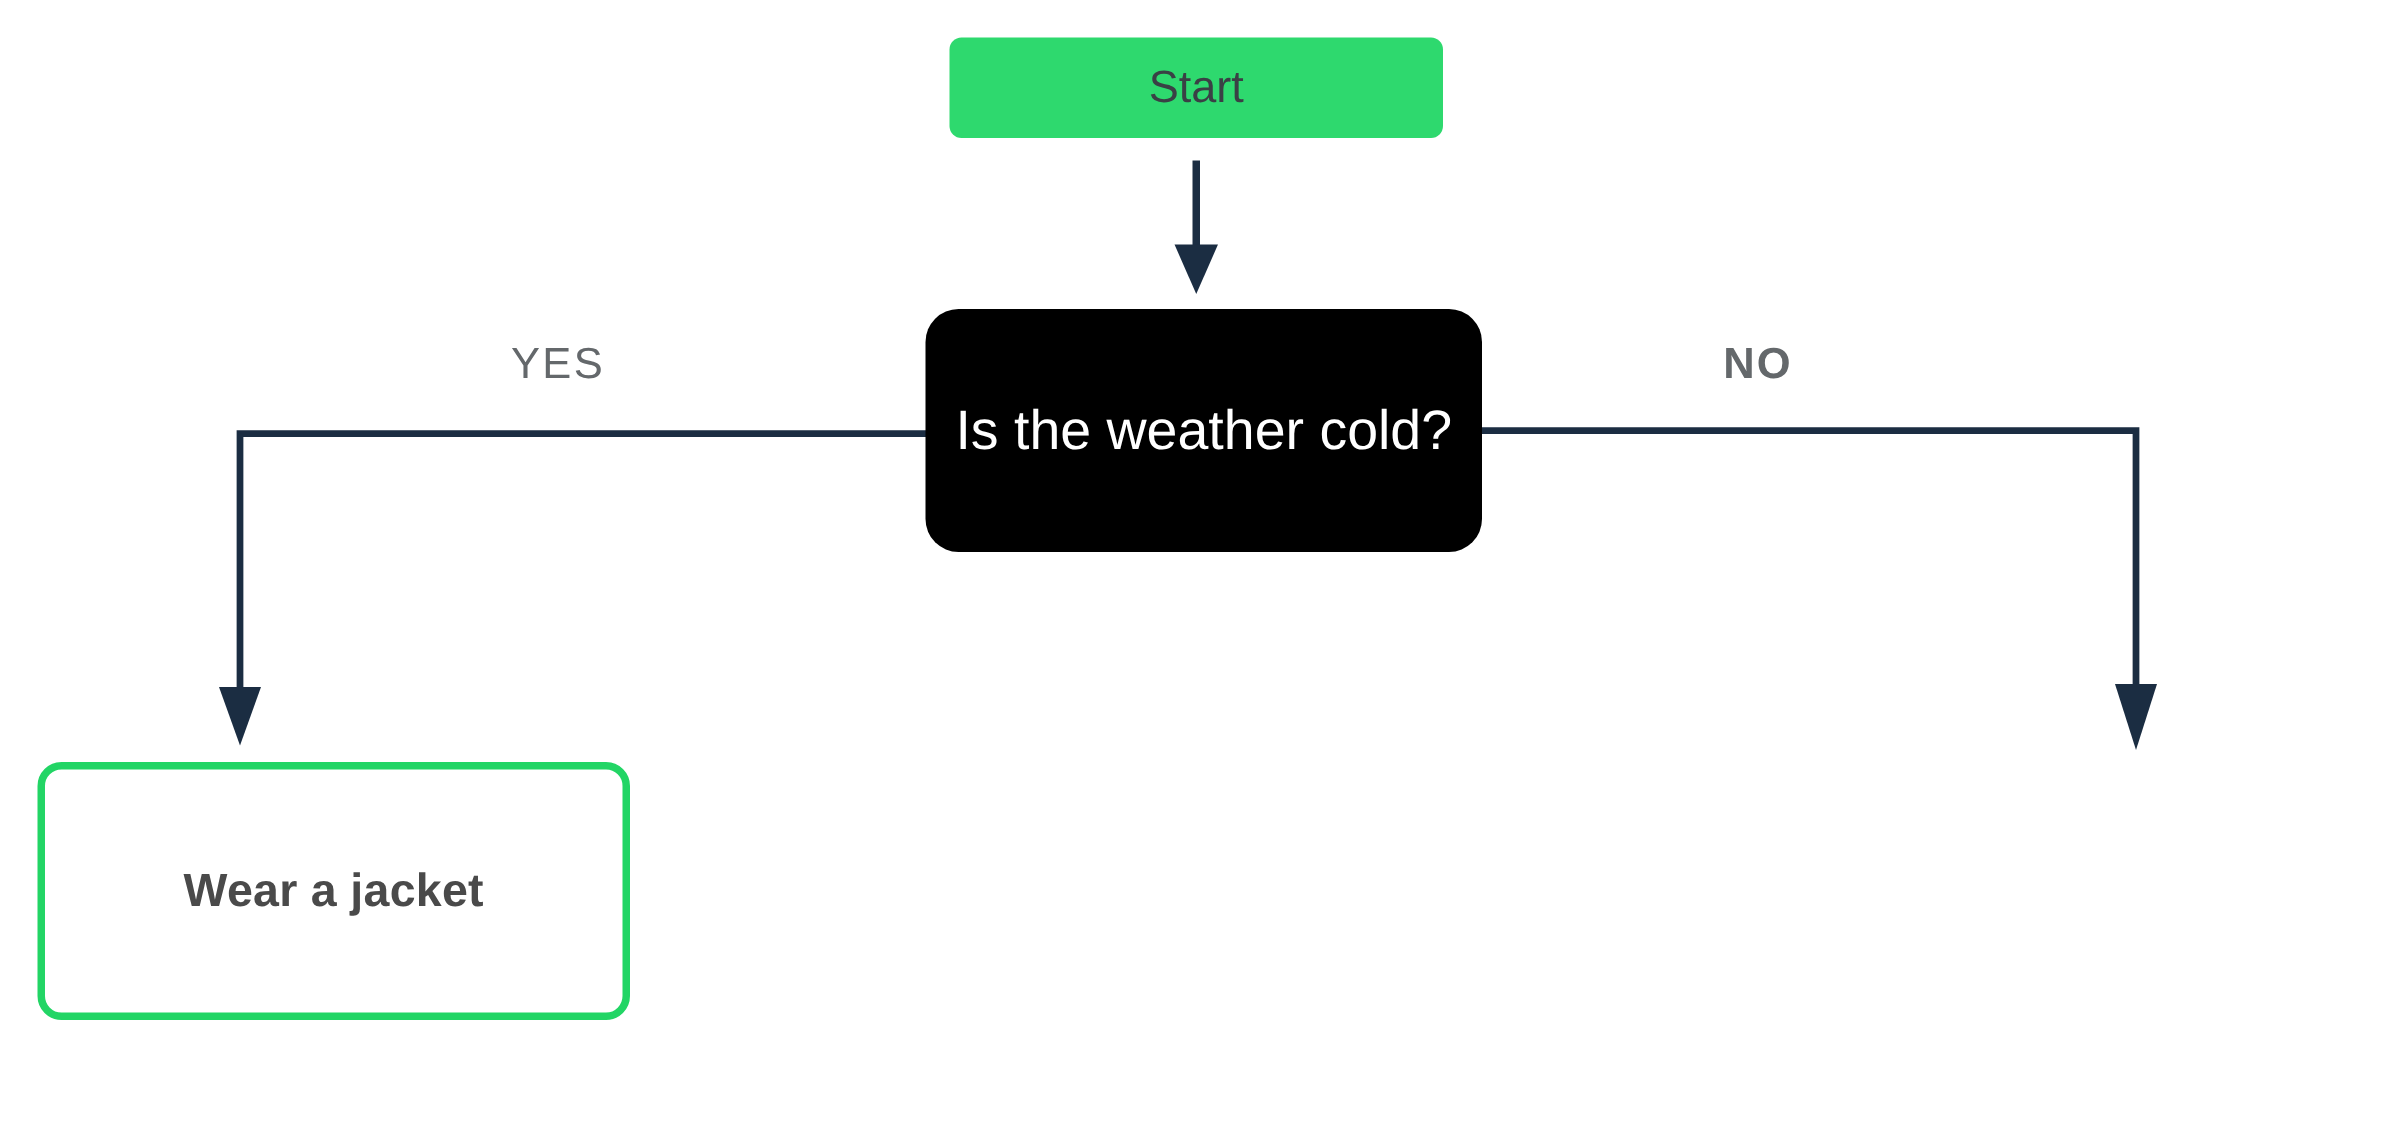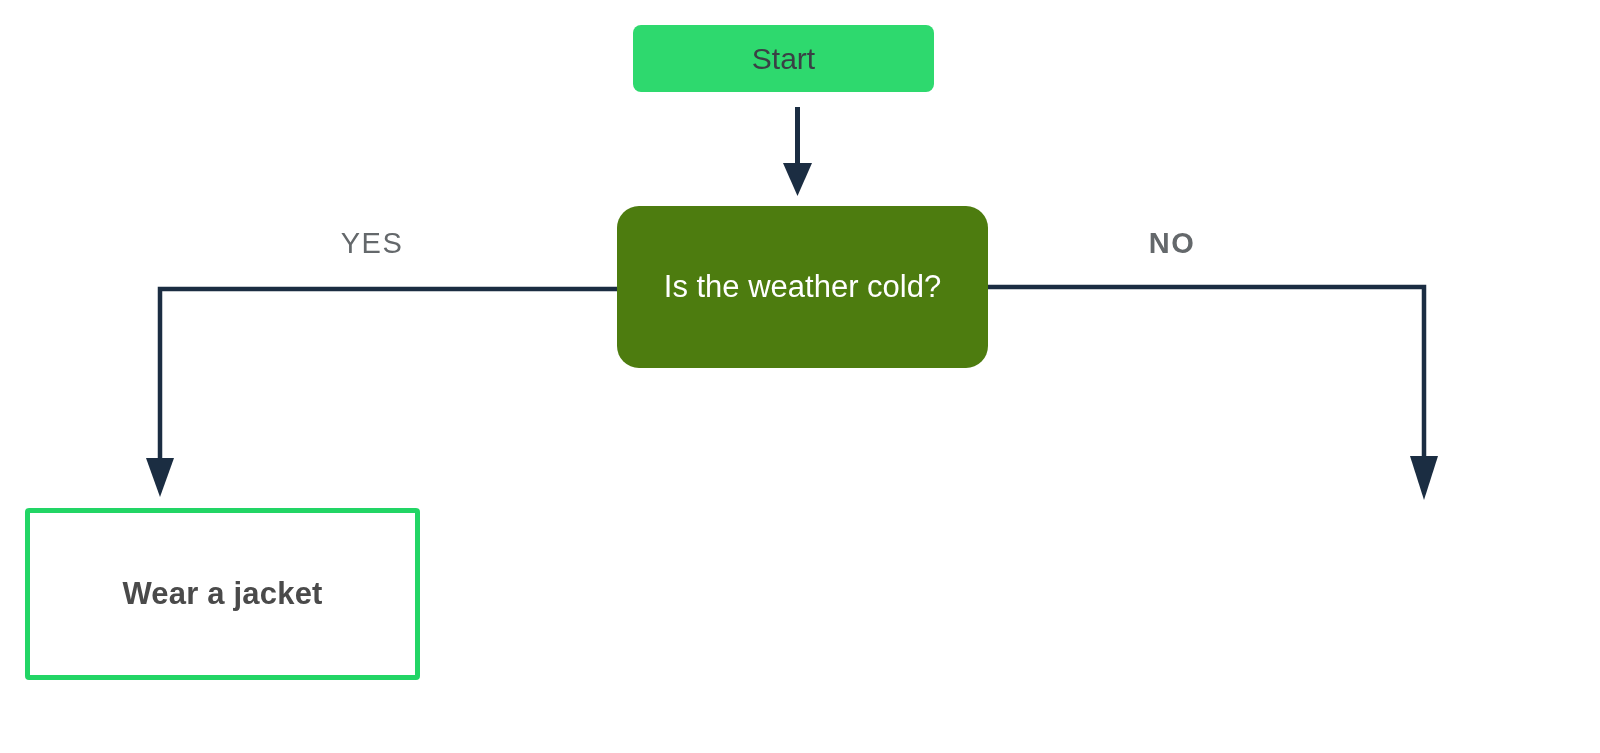--- a/index.html
+++ b/index.html
@@ -20,7 +20,7 @@
     text-align:center;
   }
   .node-start {
-    left:633px; top:25px; width:301px; height:67px;
+    left:633px; top:25px; width:329px; height:67px;
     background:#2ED96E; border-radius:8px;
     color:#3A4045; font-size:30px; font-weight:400;align-items:center;
   }

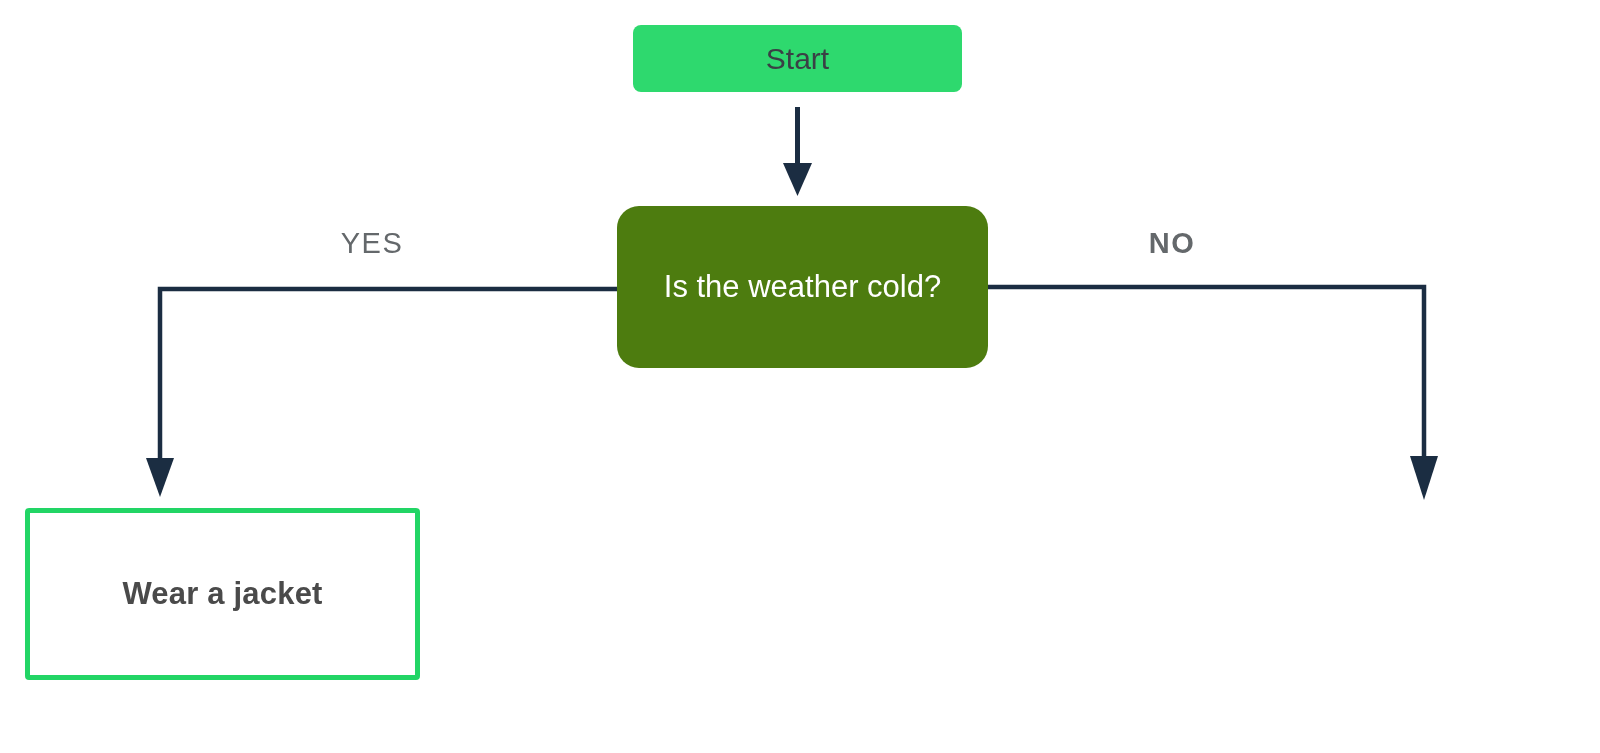--- a/index.html
+++ b/index.html
@@ -26,8 +26,8 @@
   }
   .node-decision {
     left:617px; top:206px; width:371px; height:162px;
-    background:#4d7c0f; border-radius:22px;
-    color:#FFFFFF; font-size:31px; font-weight:400;
+    background:#000000; border-radius:22px;
+    color:#FFFFFF; font-size:37px; font-weight:400;
   }
   .node-outcome {
     background:#FFFFFF; border-radius:4px;

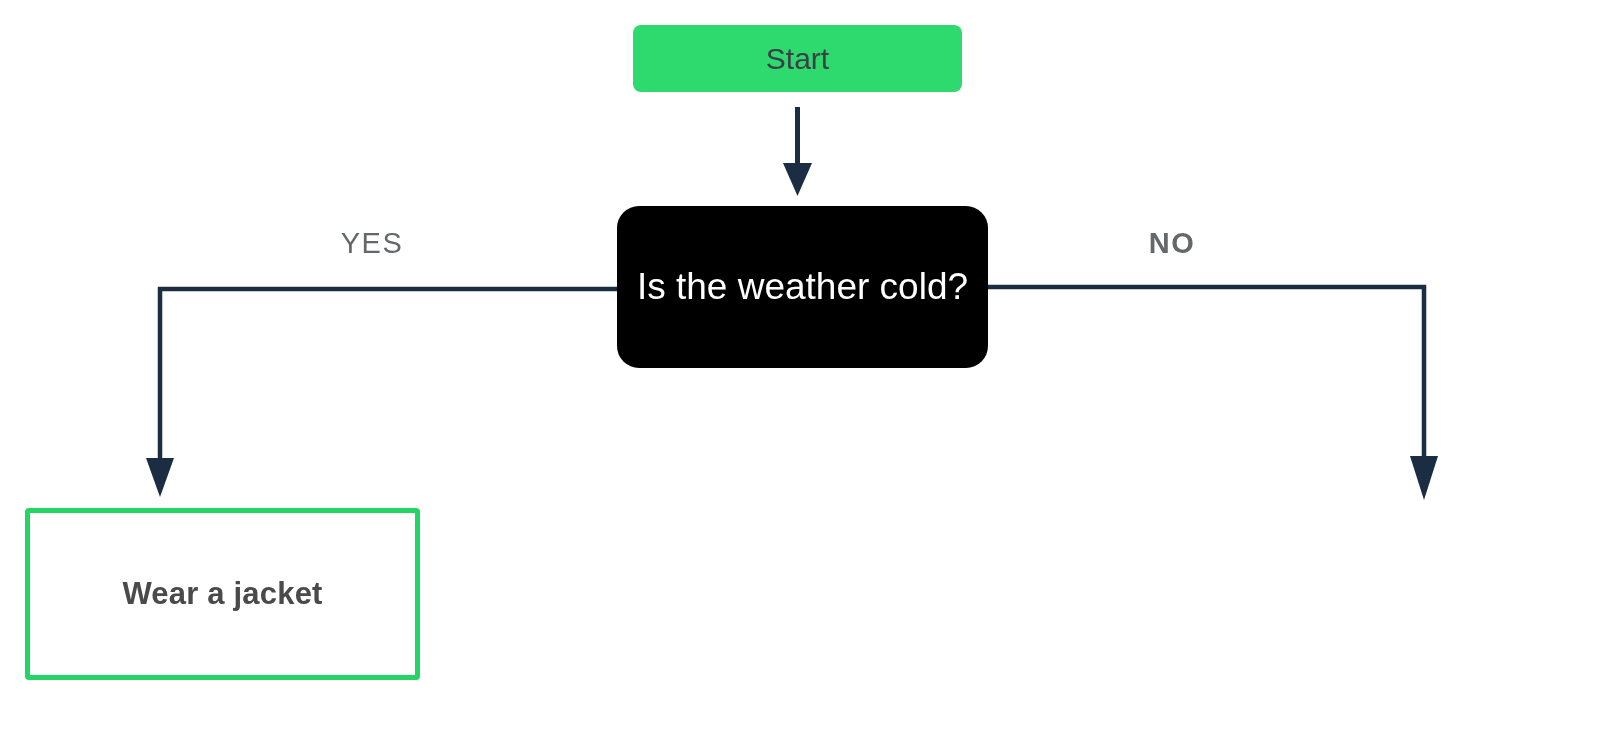--- a/index.html
+++ b/index.html
@@ -30,7 +30,7 @@
     color:#FFFFFF; font-size:37px; font-weight:400;
   }
   .node-outcome {
-    background:#FFFFFF; border-radius:4px;
+    background:#FFFFFF; border-radius:16px;
     color:#4A4A4A; font-size:31px; font-weight:700;
     letter-spacing:0.2px;
   }

